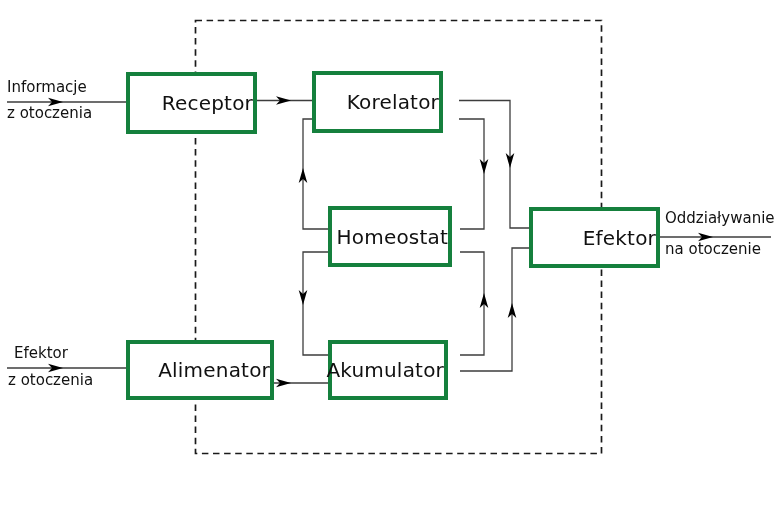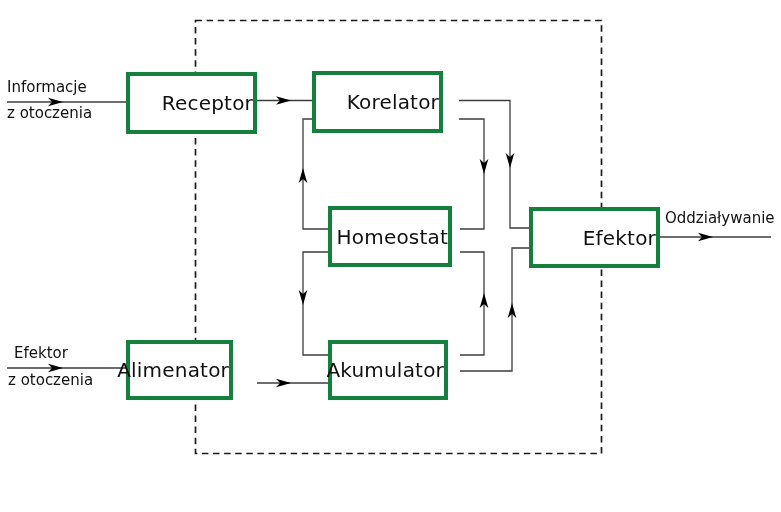--- a/index.html
+++ b/index.html
@@ -121,6 +121,7 @@
   <div class="io-line" id="io-energia-2">z otoczenia</div>
 
   <div class="io-line" id="io-oddzialywanie-1">Oddziaływanie</div>
+  <div class="io-line" id="io-oddzialywanie-2">na otoczenie</div>
 
 </div>
 

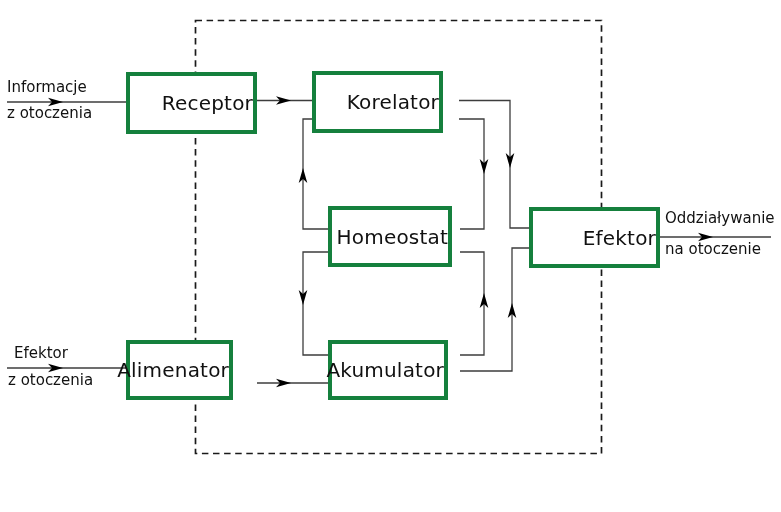--- a/index.html
+++ b/index.html
@@ -47,7 +47,7 @@
   #node-korelator  { left: 312px; top: 71px;  width: 131px; height: 62px; }
   #node-homeostat  { left: 328px; top: 206px; width: 124px; height: 61px; }
   #node-akumulator { left: 328px; top: 340px; width: 120px; height: 60px; }
-  #node-alimenator { left: 126px; top: 340px; width: 107px; height: 60px; }
+  #node-alimenator { left: 126px; top: 340px; width: 148px; height: 60px; }
   #node-efektor    { left: 529px; top: 207px; width: 131px; height: 61px; }
   
   #io-informacje-1   { left: 7px;   top: 80px;  }

